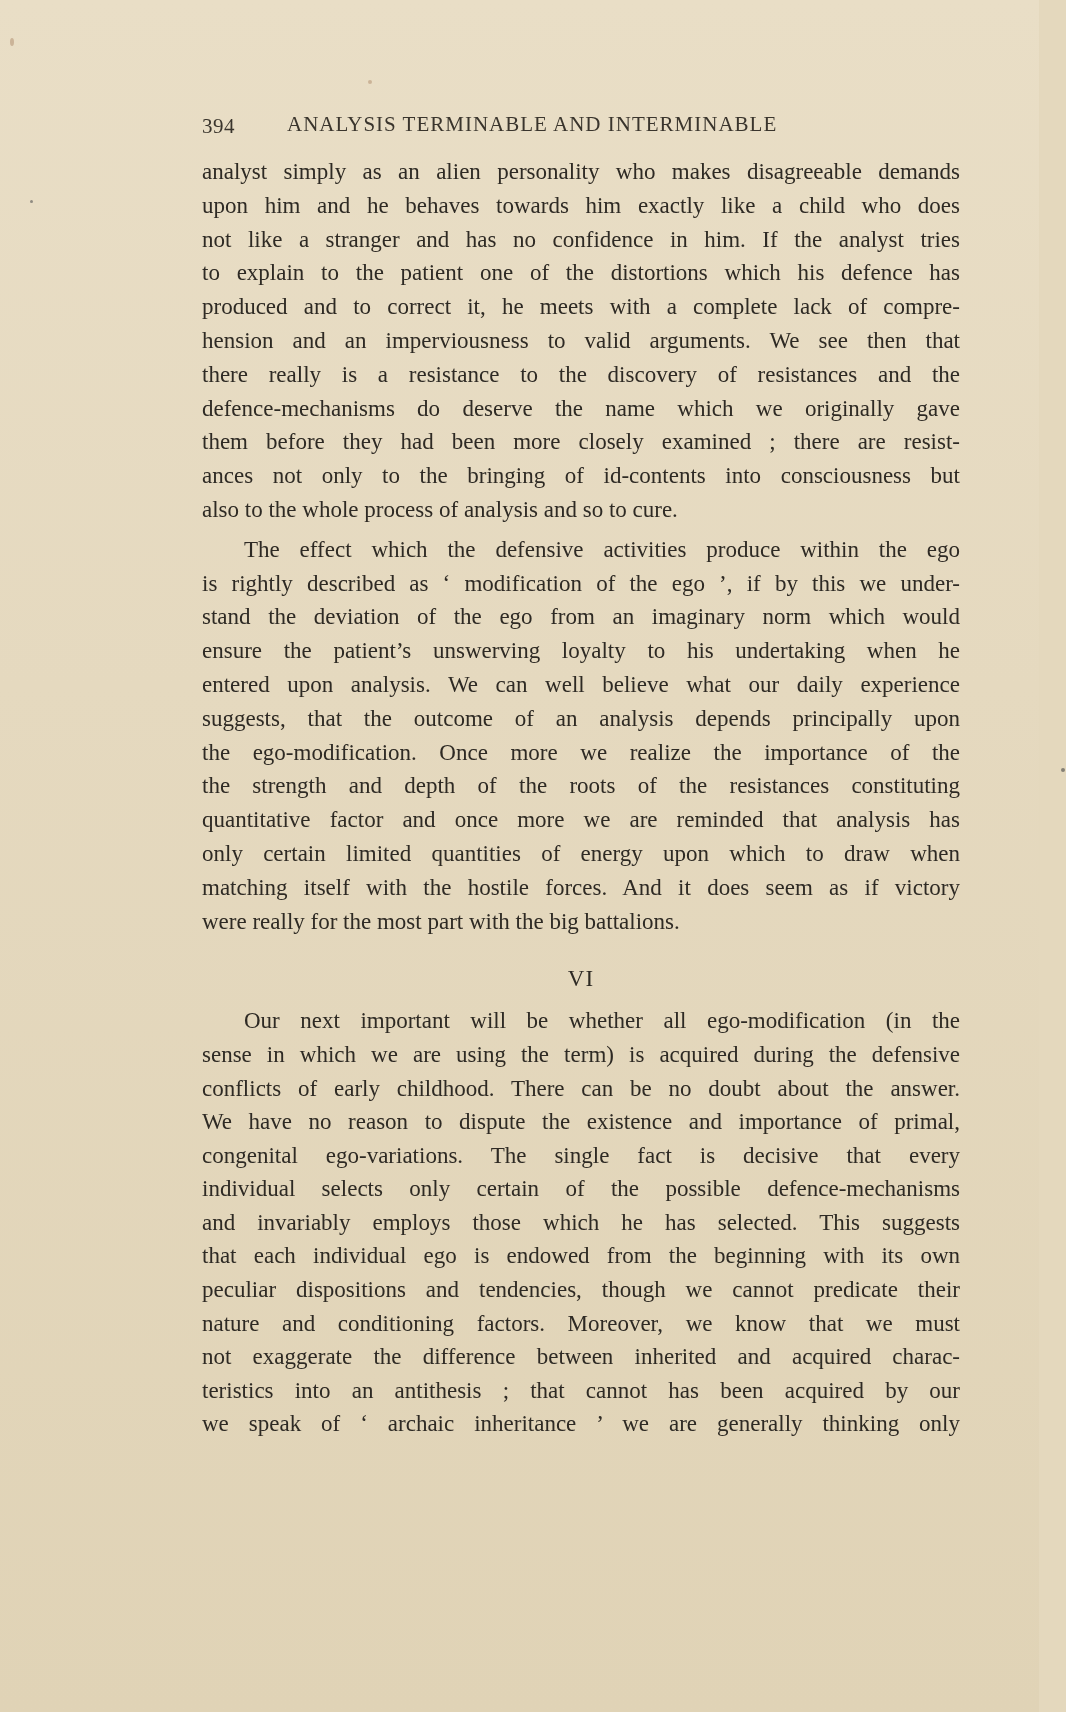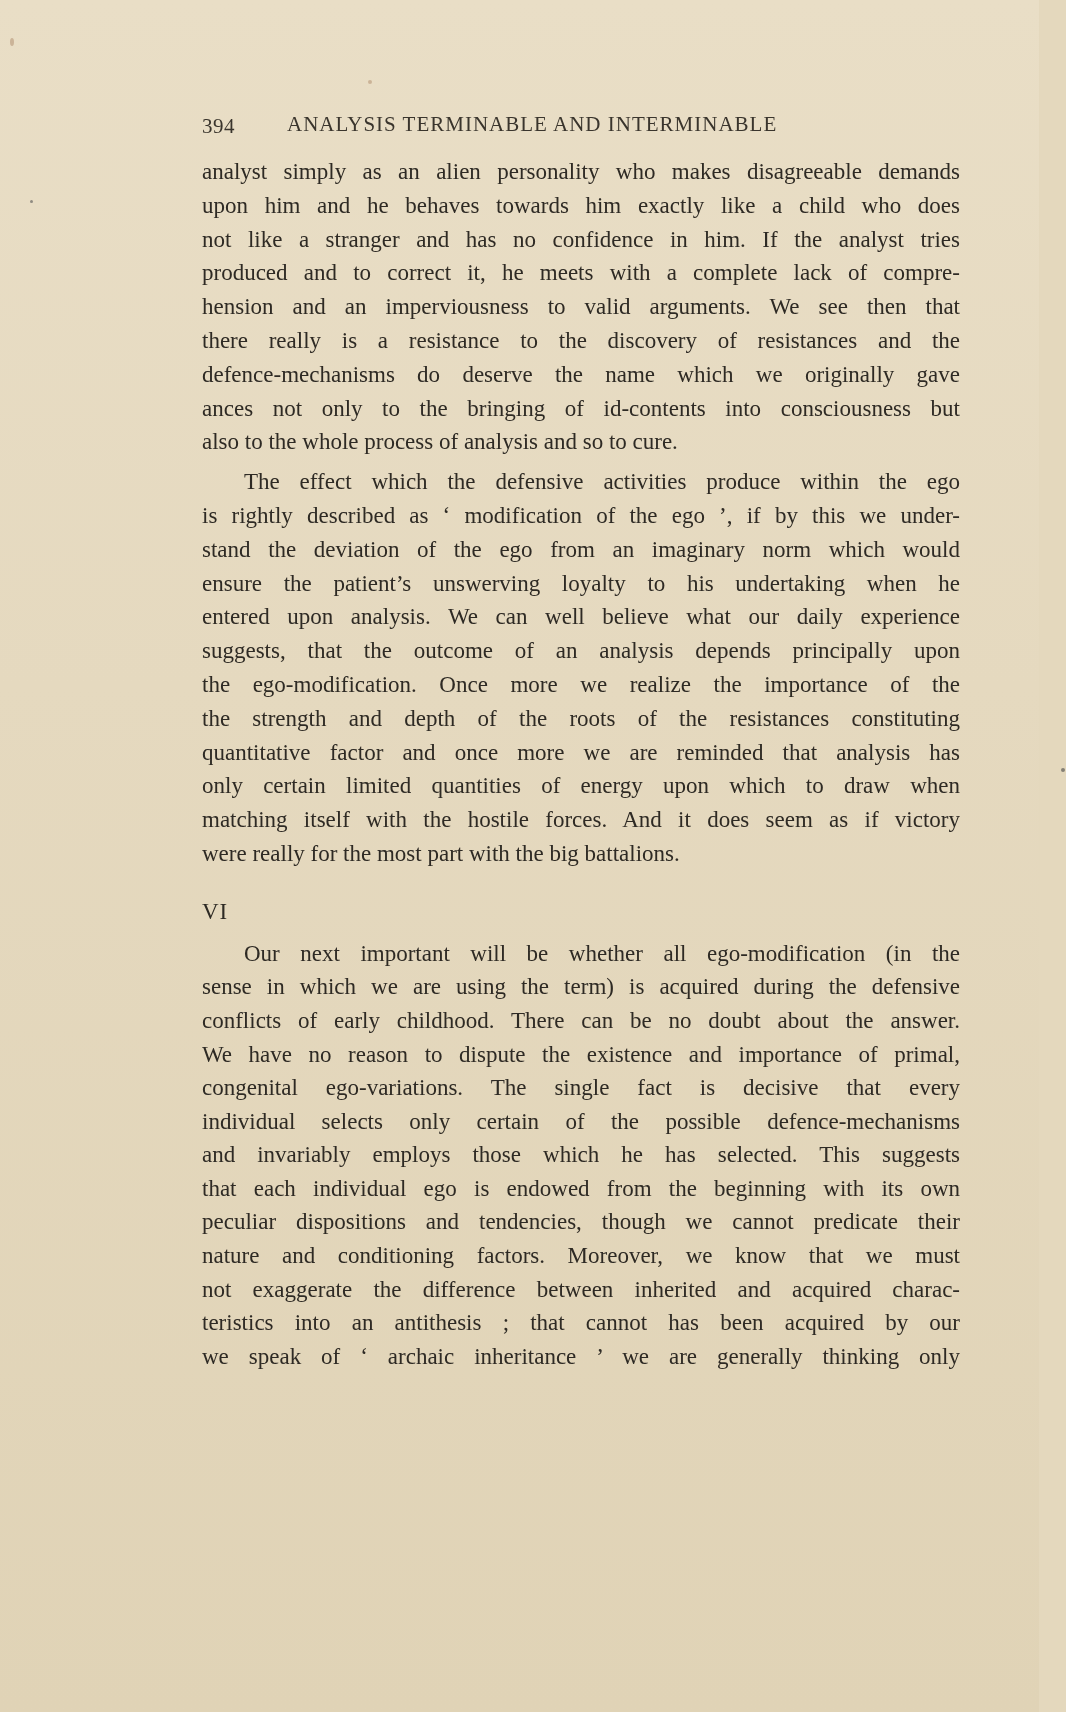--- a/index.html
+++ b/index.html
@@ -111,6 +111,7 @@
       <span class="line">analyst simply as an alien personality who makes disagreeable demands</span>
       <span class="line">upon him and he behaves towards him exactly like a child who does</span>
       <span class="line">not like a stranger and has no confidence in him.  If the analyst tries</span>
+      <span class="line">to explain to the patient one of the distortions which his defence has</span>
       <span class="line">produced and to correct it, he meets with a complete lack of compre-</span>
       <span class="line">hension and an imperviousness to valid arguments.  We see then that</span>
       <span class="line">there really is a resistance to the discovery of resistances and the</span>

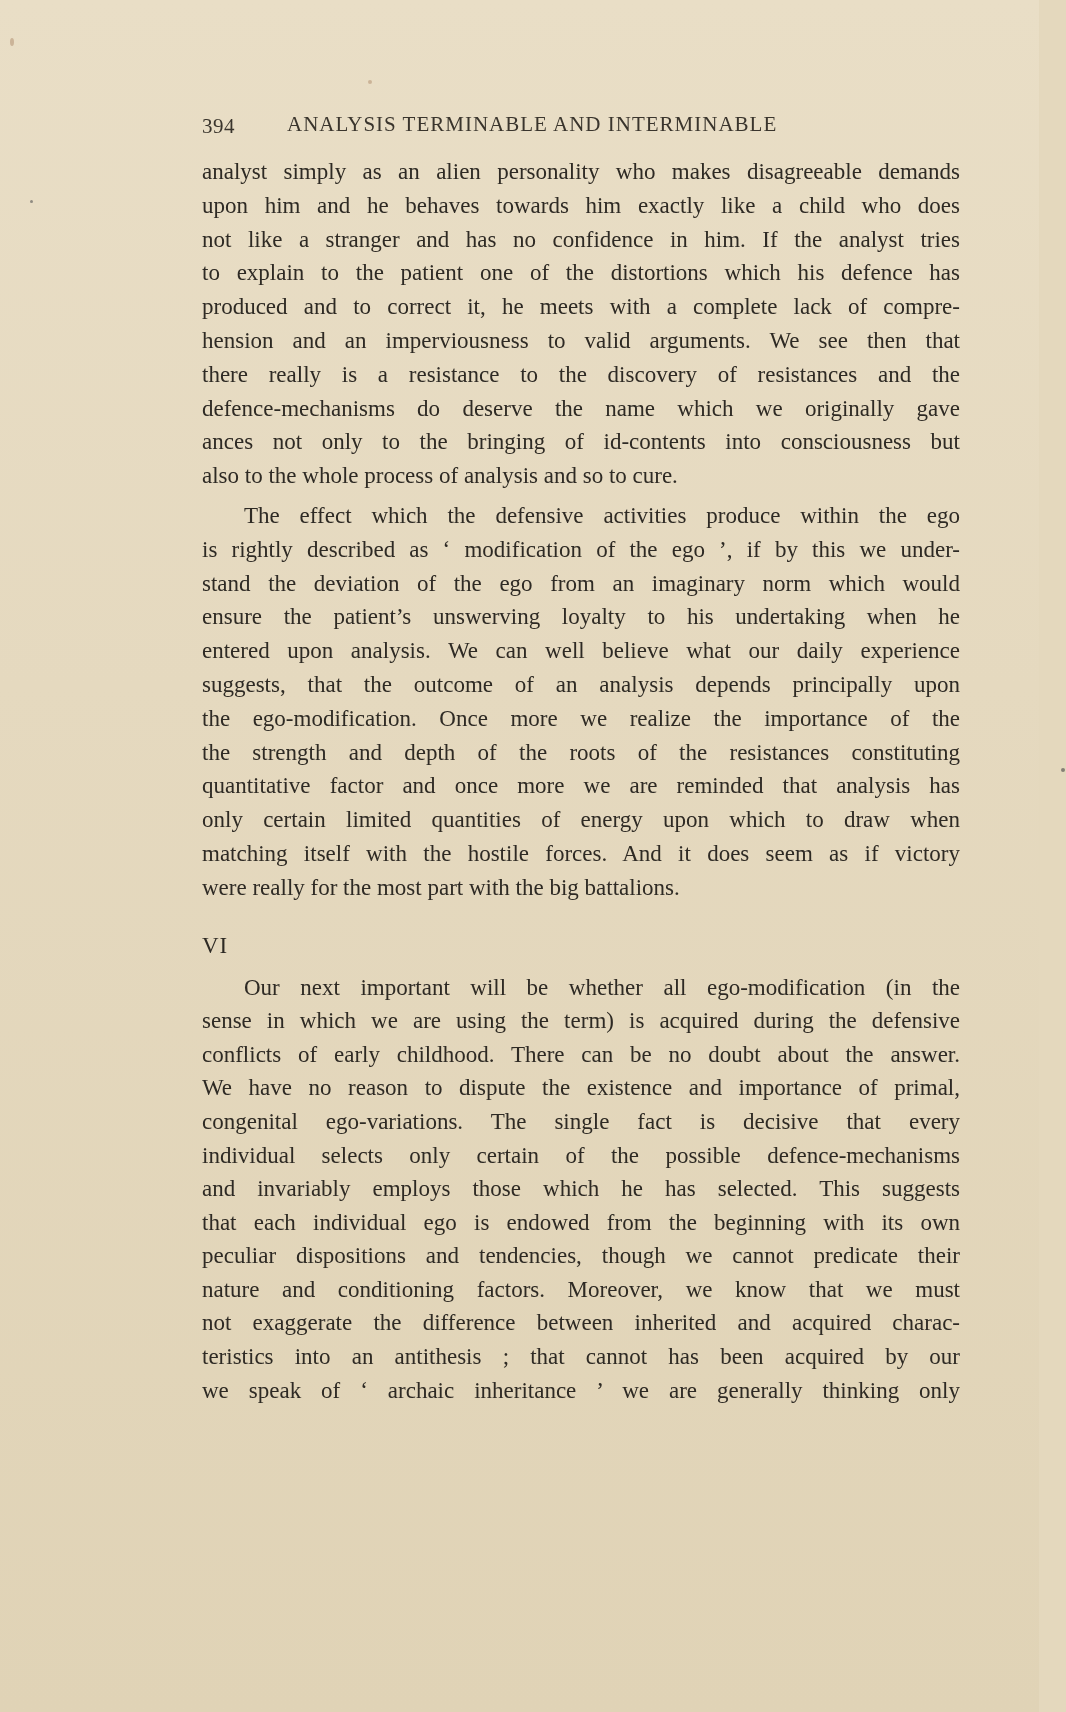--- a/index.html
+++ b/index.html
@@ -116,6 +116,7 @@
       <span class="line">hension and an imperviousness to valid arguments.  We see then that</span>
       <span class="line">there really is a resistance to the discovery of resistances and the</span>
       <span class="line">defence-mechanisms do deserve the name which we originally gave</span>
+      <span class="line">them before they had been more closely examined ;  there are resist-</span>
       <span class="line">ances not only to the bringing of id-contents into consciousness but</span>
       <span class="line last">also to the whole process of analysis and so to cure.</span>
     </div>

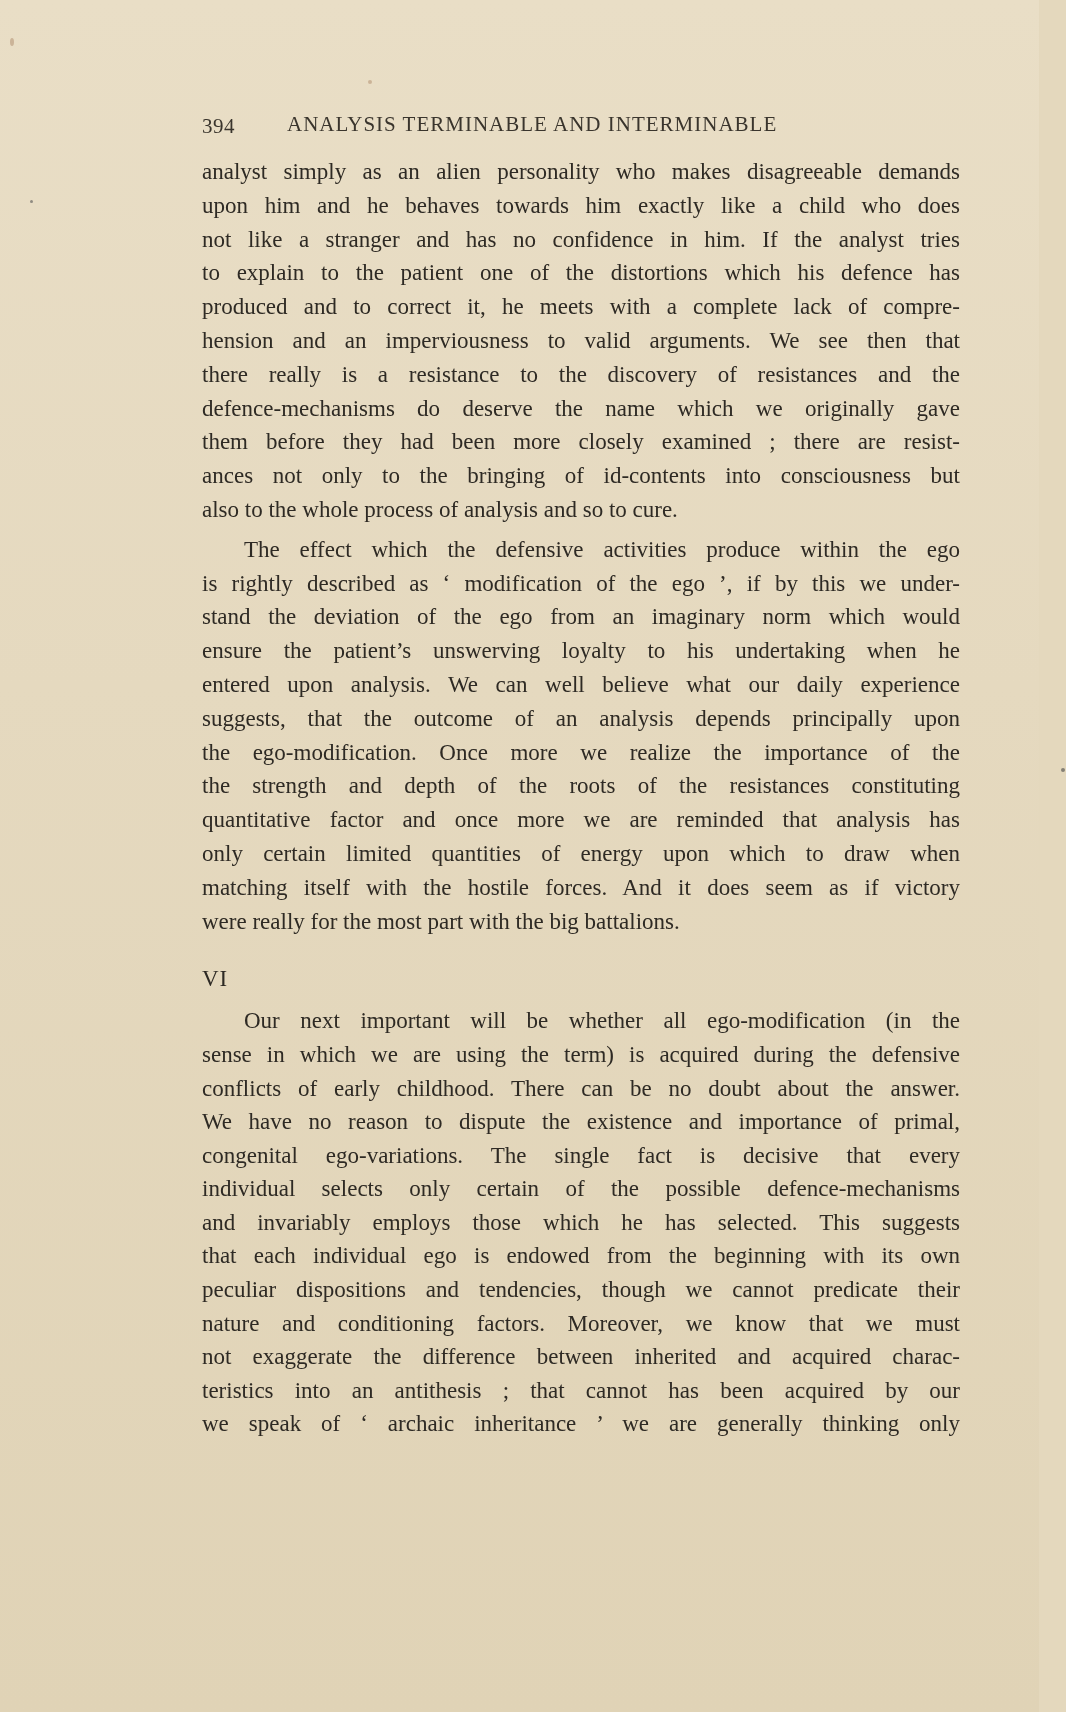--- a/index.html
+++ b/index.html
@@ -78,7 +78,7 @@
     }
     .section-num {
       display: block;
-      text-align: left;
+      text-align: center;
       font-family: "Liberation Serif", serif;
       font-size: 23px;
       margin: 26px 0 10px 0;

